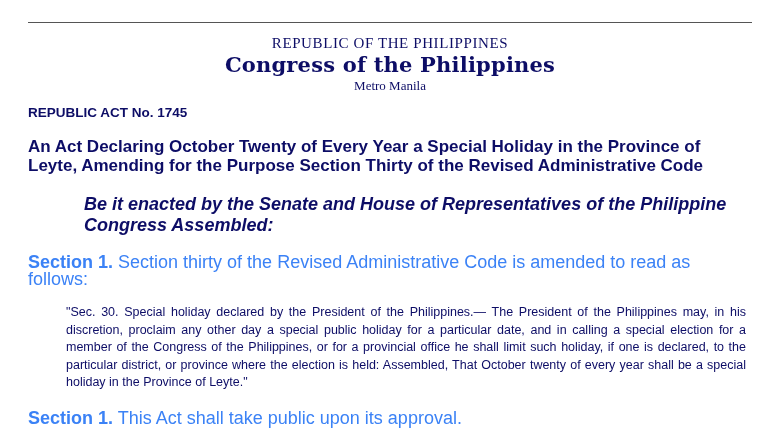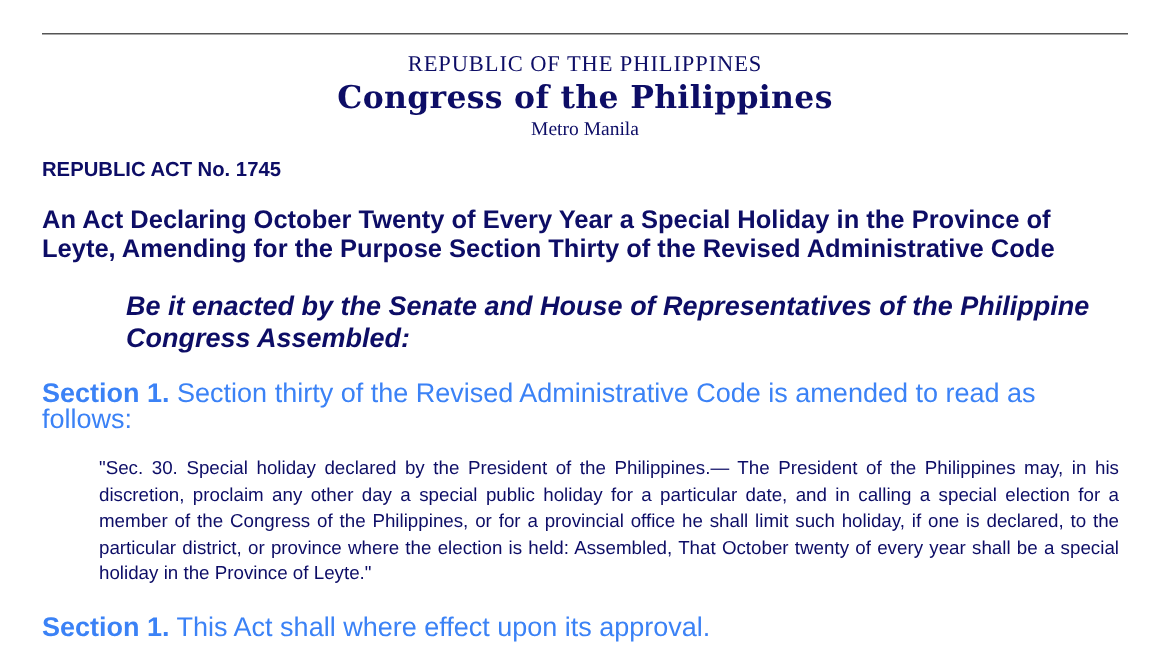--- a/index.html
+++ b/index.html
@@ -143,7 +143,7 @@
 
     <div class="section">
       <span class="lbl">Section 1.</span>
-      <span>This Act shall where effect upon its approval.</span>
+      <span>This Act shall take public upon its approval.</span>
     </div>
 
     <div class="approved">Approved: June 21, 1957.</div>

